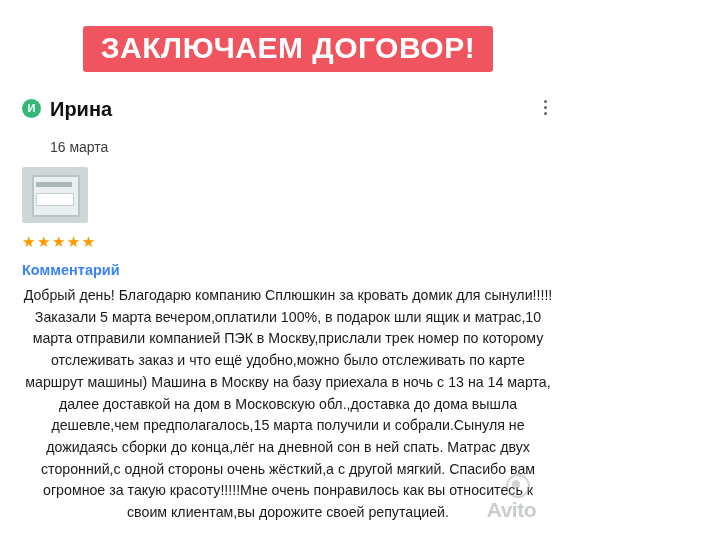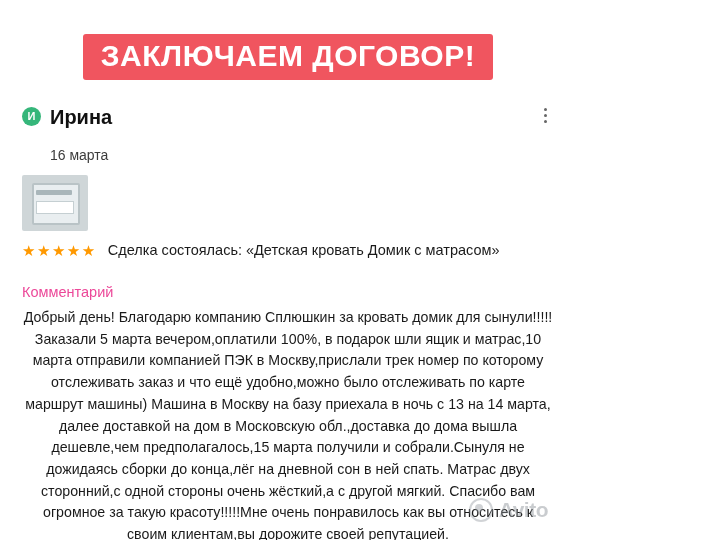--- a/index.html
+++ b/index.html
@@ -21,7 +21,7 @@
     width: 576px;
     height: 540px;
     box-sizing: border-box;
-    padding: 8px 22px;
+    padding: 0 22px;
   }
 
   

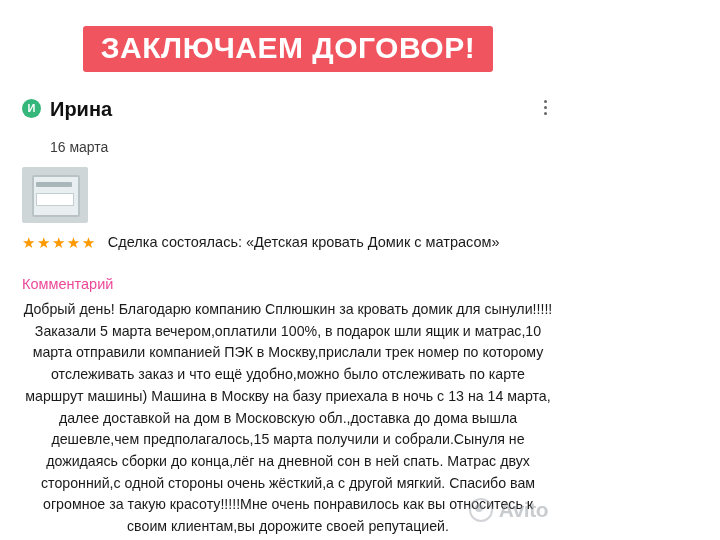--- a/index.html
+++ b/index.html
@@ -231,7 +231,6 @@
 
   <div class="rating-row">
     <div class="stars">★★★★★</div>
-    <div class="deal-text">Сделка состоялась: «Детская кровать Домик с матрасом»</div>
   </div>
 
   <div class="comment-title">Комментарий</div>

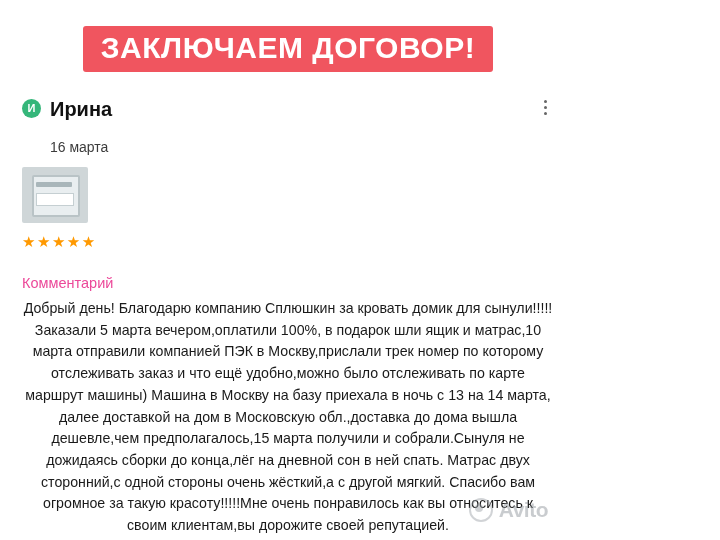--- a/index.html
+++ b/index.html
@@ -153,10 +153,10 @@
 
   
   .comment-title {
-    margin-top: 26px;
+    margin-top: 13px;
     font-size: 14.5px;
-    font-weight: normal;
-    color: #ec4899;
+    font-weight: bold;
+    color: #3b82f6;
   }
   .comment-body {
     margin-top: 7px;

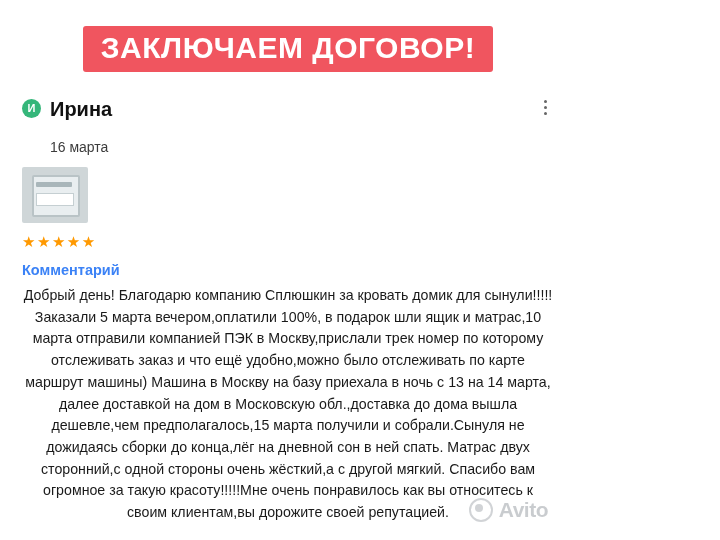--- a/index.html
+++ b/index.html
@@ -170,11 +170,12 @@
   
   .watermark {
     position: absolute;
-    right: 28px;
+    right: 40px;
     bottom: 18px;
     display: flex;
     align-items: flex-end;
     opacity: 0.45;
+    flex-direction: column;
   }
   .watermark .wm-circle {
     width: 20px;

